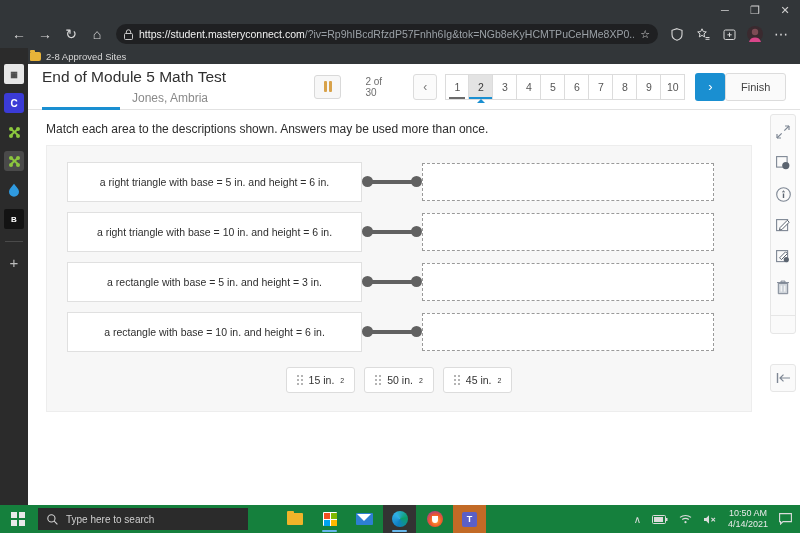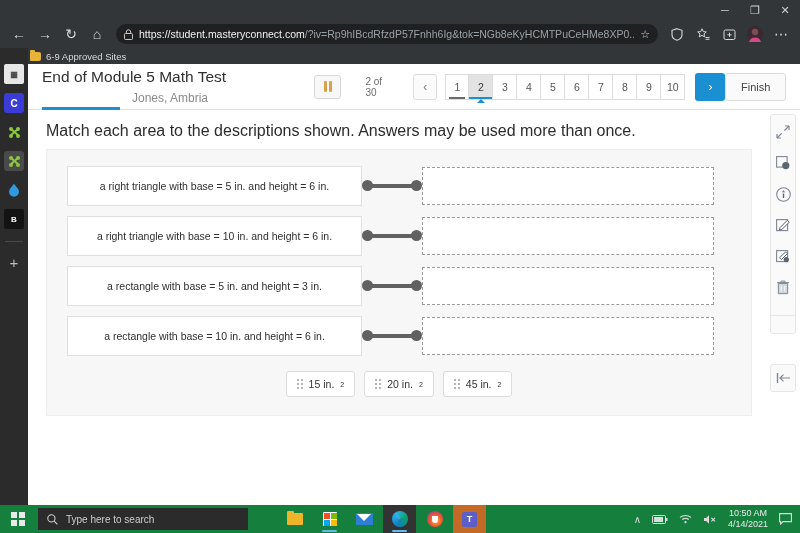--- a/index.html
+++ b/index.html
@@ -356,7 +356,7 @@
   <div class="bookmarks">
     <div class="bm-item">
       <span class="folder-ico"></span>
-      <span>6-9 Approved Sites</span>
+      <span>2-8 Approved Sites</span>
     </div>
   </div>
 

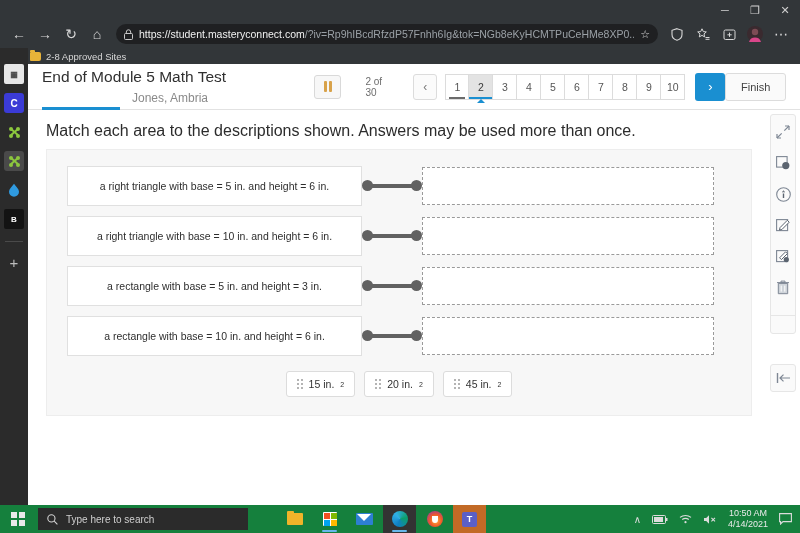--- a/index.html
+++ b/index.html
@@ -163,7 +163,7 @@
 
   
   .qbody { position: relative; padding: 12px 0 0 18px; }
-  .prompt { font-size: 16px; color: #2c2c2c; margin-bottom: 9px; }
+  .prompt { font-size: 12px; color: #2c2c2c; margin-bottom: 9px; }
 
   .qcard {
     width: 706px; background: #f7f7f7; border: 1px solid #ededed;

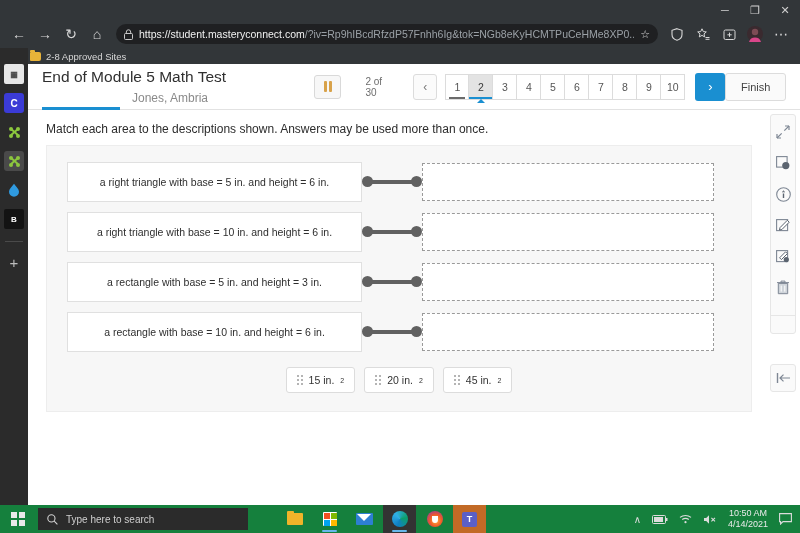--- a/index.html
+++ b/index.html
@@ -499,7 +499,7 @@
                 <i></i>
                 <i></i>
               </span>
-            <span>20 in.</span>
+            <span>50 in.</span>
               <span class="sup">2</span>
           </div>
           <div class="token">

